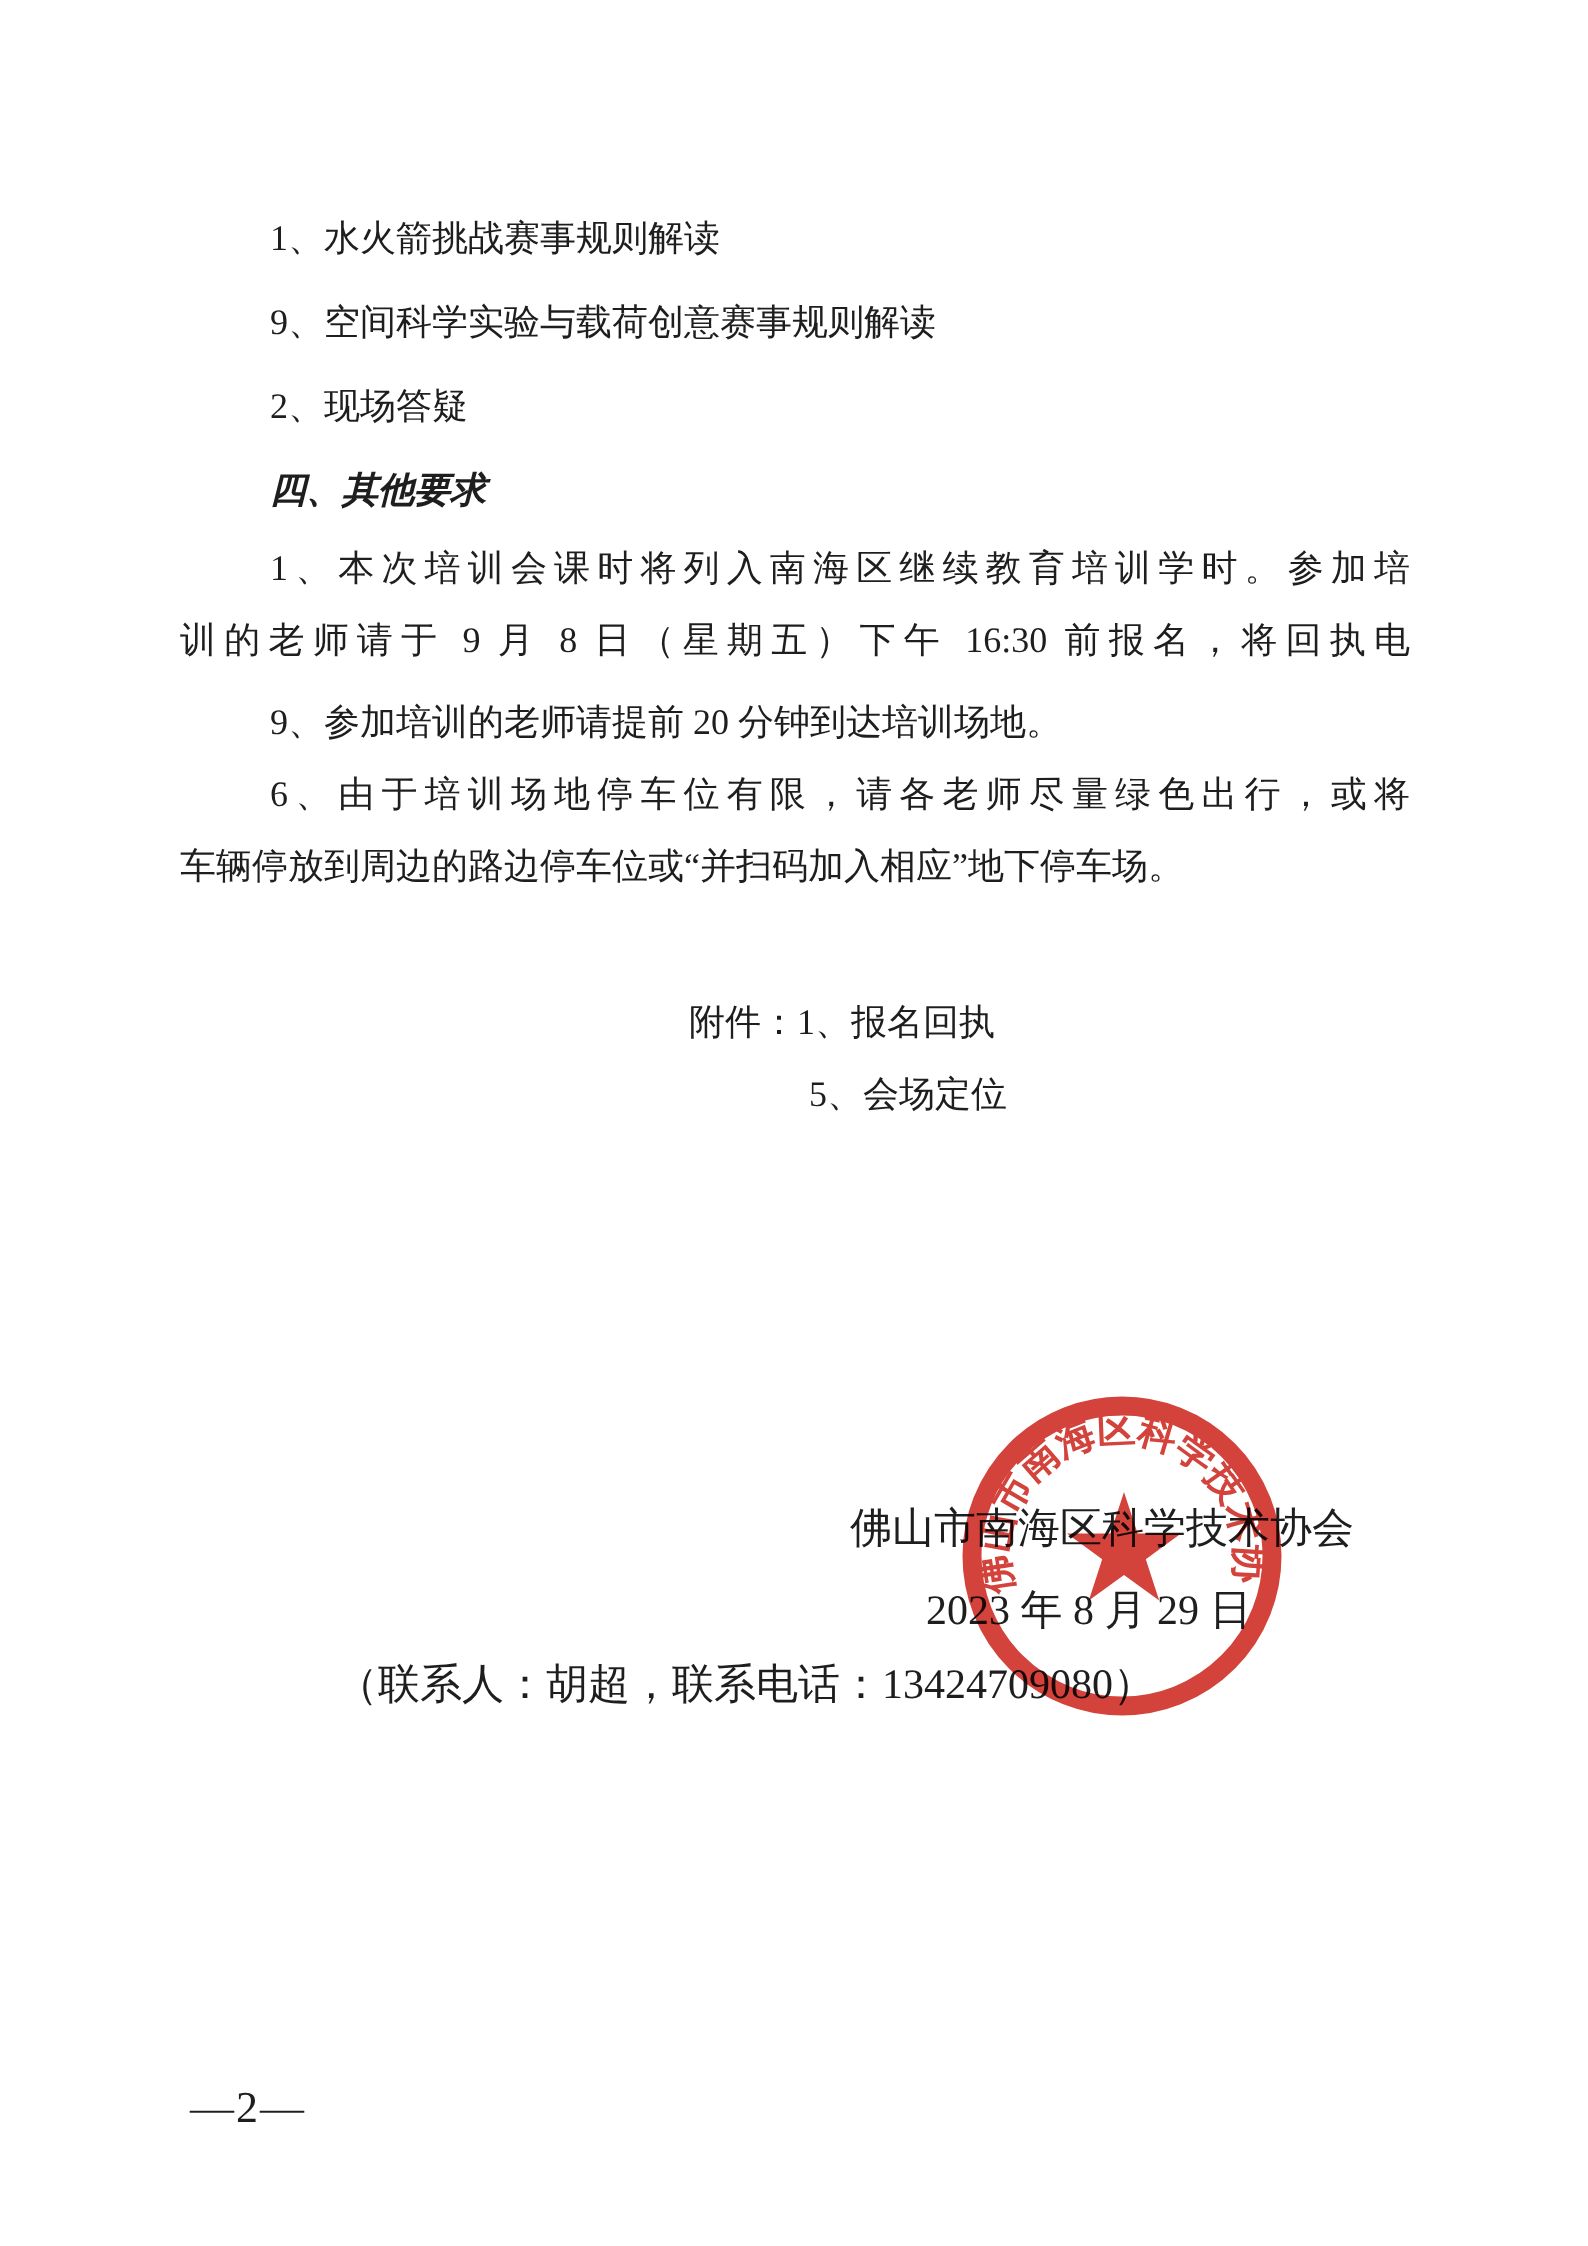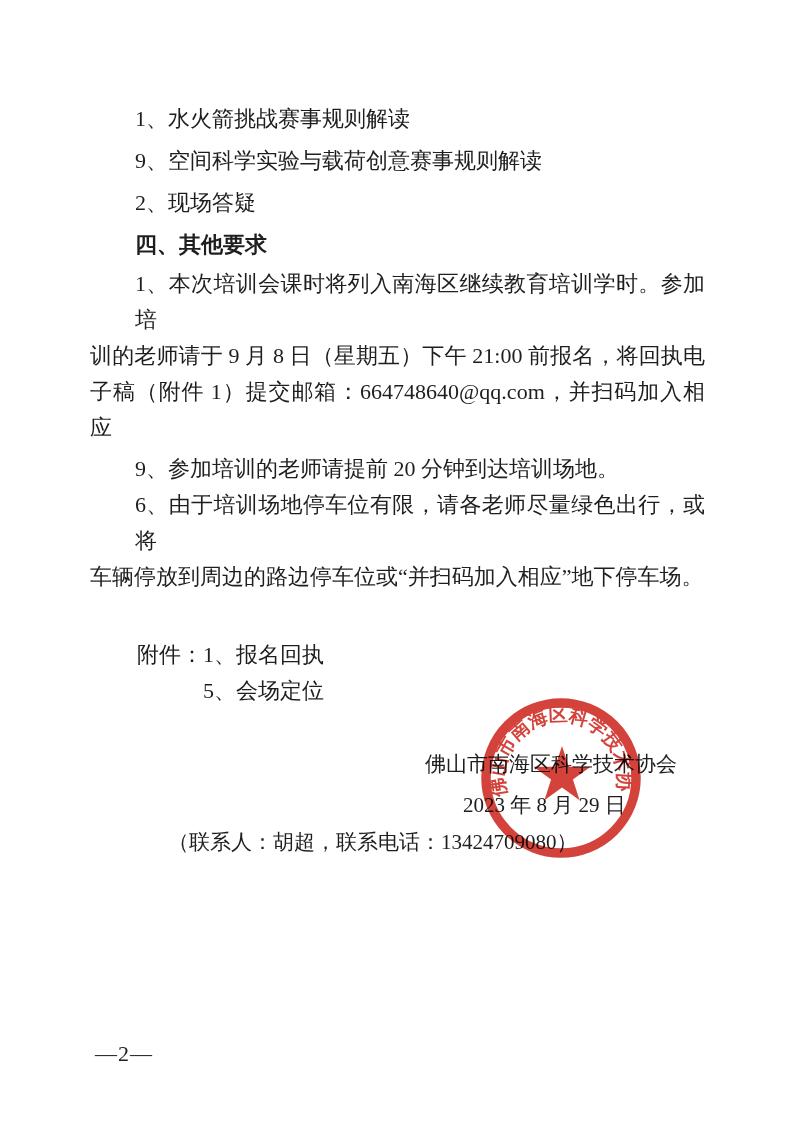--- a/index.html
+++ b/index.html
@@ -16,7 +16,7 @@
     position: absolute;
     left: 90px; top: 98px;
     width: 615px;
-    font-size: 22px;
+    font-size: 18px;
   }
   .agenda-line {
     line-height: 42px;

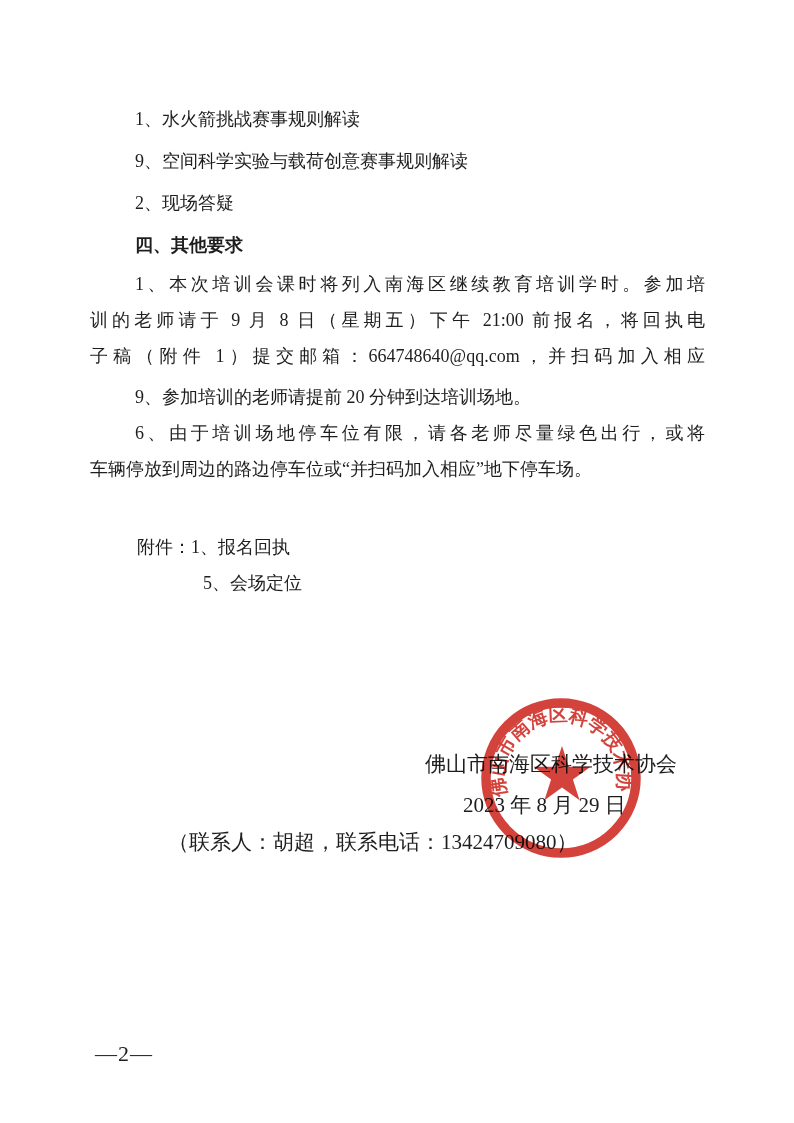--- a/index.html
+++ b/index.html
@@ -29,6 +29,7 @@
     font-weight: bold;
     font-family: "Liberation Sans", "DejaVu Sans", sans-serif;
     white-space: nowrap;
+    font-style: italic;
   }
   .pline { line-height: 36px; }
   .indent { padding-left: 45px; }

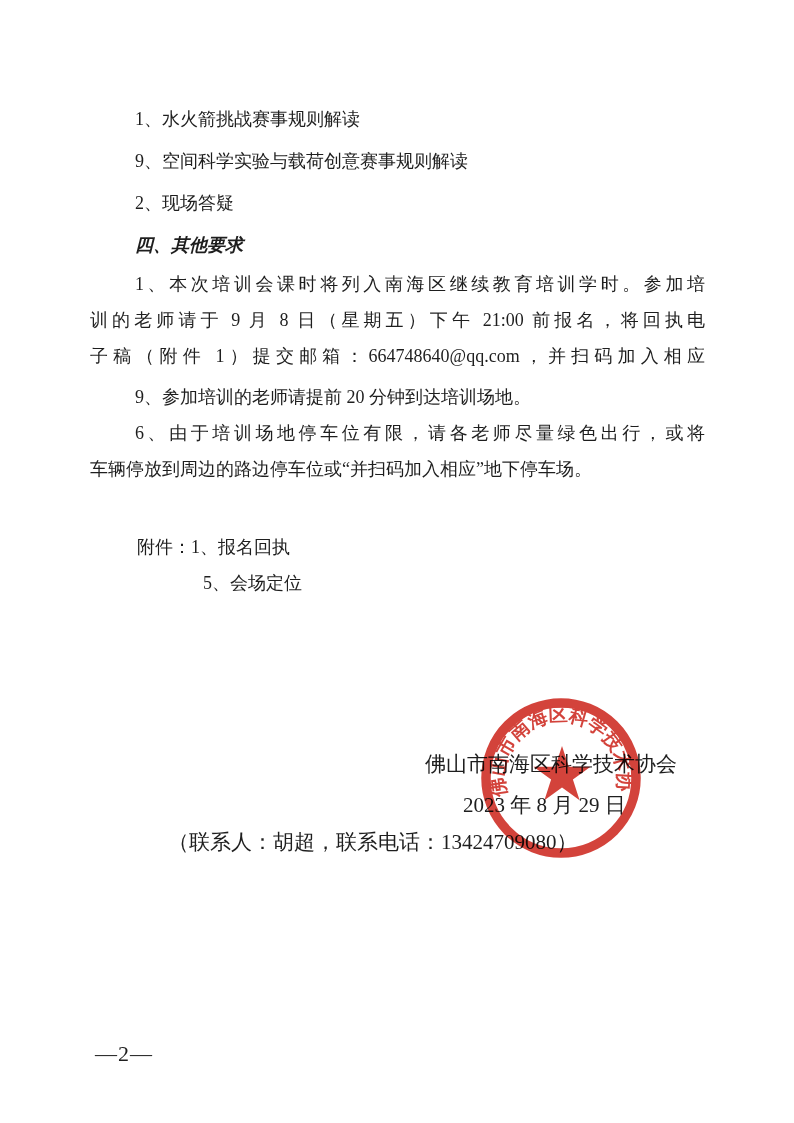--- a/index.html
+++ b/index.html
@@ -72,7 +72,7 @@
 
   <div class="para">
     <div class="pline indent just">1、本次培训会课时将列入南海区继续教育培训学时。参加培</div>
-    <div class="pline just">训的老师请于 9 月 8 日（星期五）下午 21:00 前报名，将回执电</div>
+    <div class="pline just">训的老师请于 9 月 8 日（星期五）下午 16:30 前报名，将回执电</div>
     <div class="pline just">子稿（附件 1）提交邮箱：664748640@qq.com，并扫码加入相应</div>
   </div>
 

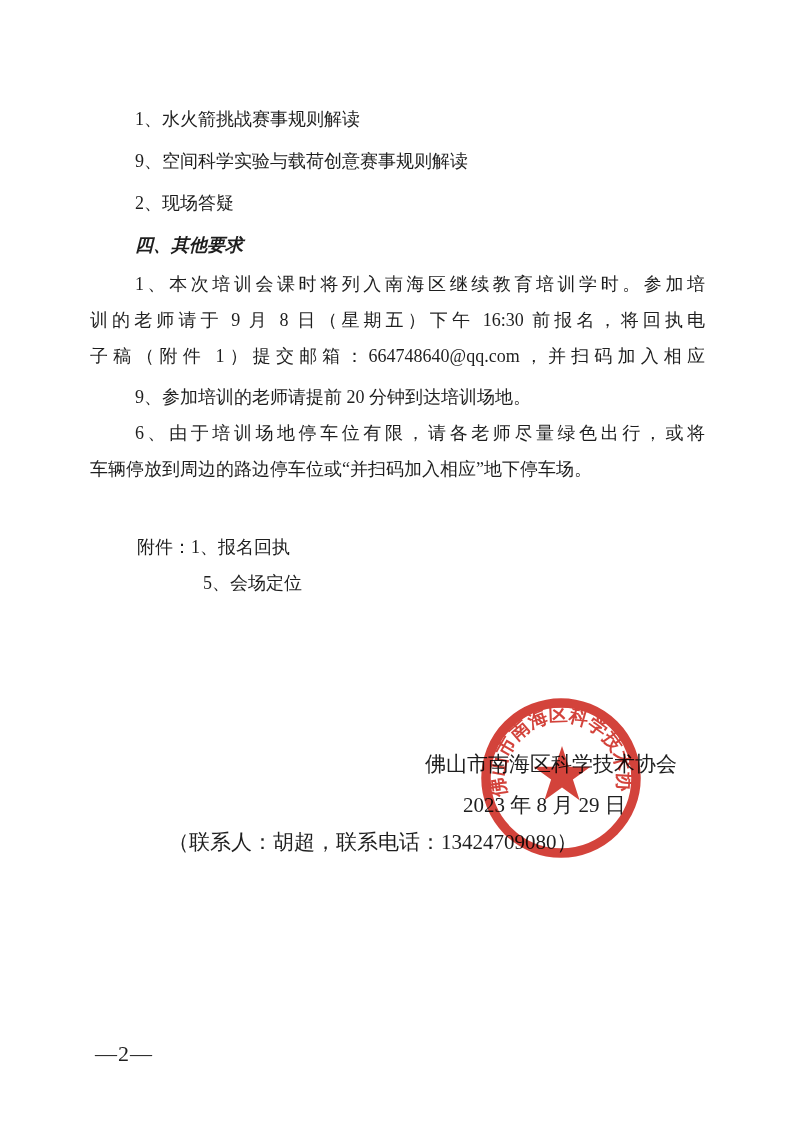--- a/index.html
+++ b/index.html
@@ -73,7 +73,6 @@
   <div class="para">
     <div class="pline indent just">1、本次培训会课时将列入南海区继续教育培训学时。参加培</div>
     <div class="pline just">训的老师请于 9 月 8 日（星期五）下午 16:30 前报名，将回执电</div>
-    <div class="pline just">子稿（附件 1）提交邮箱：664748640@qq.com，并扫码加入相应</div>
   </div>
 
   <div class="para para2">

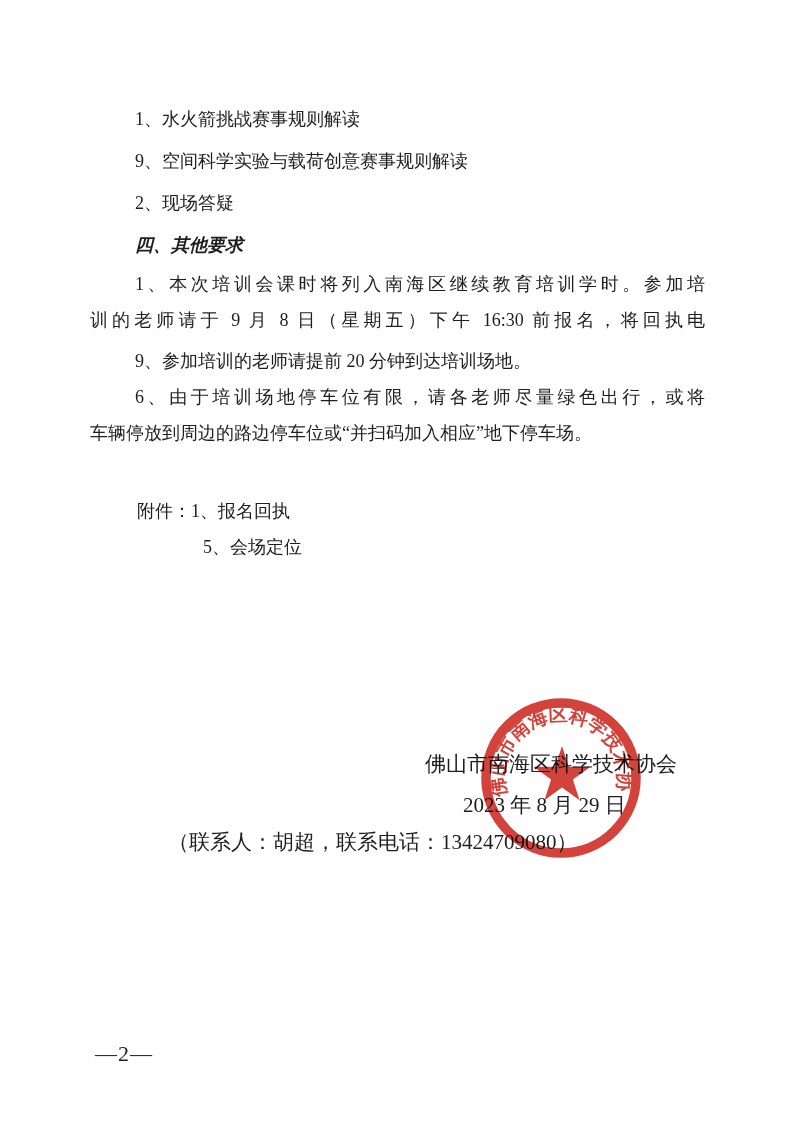--- a/index.html
+++ b/index.html
@@ -36,7 +36,7 @@
   .just { text-align: justify; text-align-last: justify; }
   .para2 { margin-top: 5px; }
   .attach-block { margin-top: 42px; }
-  .attach-row { line-height: 36px; white-space: nowrap; }
+  .attach-row { line-height: 36px; white-space: nowrap; text-align: center; }
   .attach-row.first { padding-left: 47px; }
   .attach-row.rest  { padding-left: 113px; }
   .abs-line { position: absolute; white-space: nowrap; }

